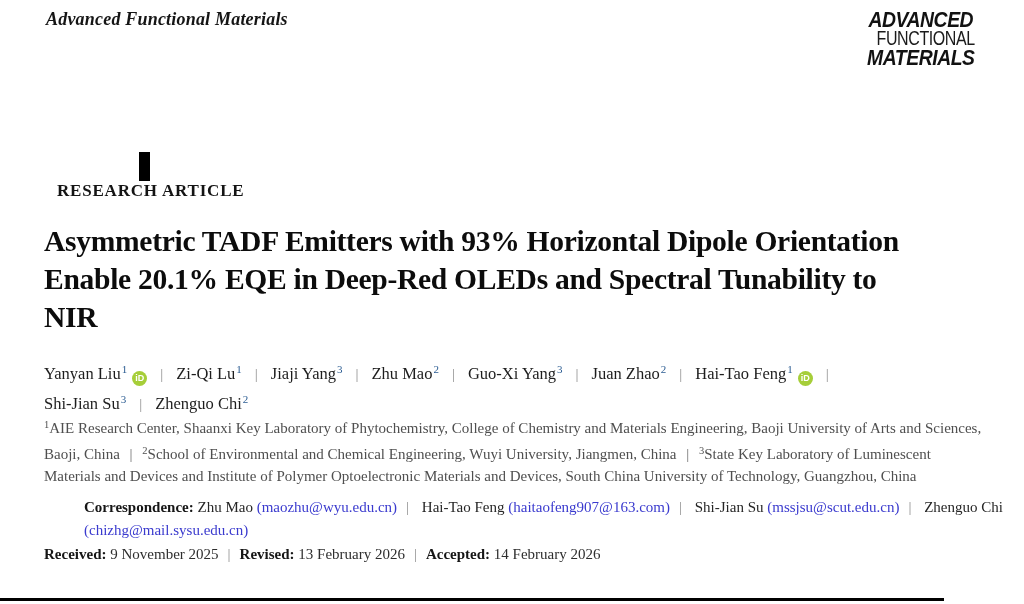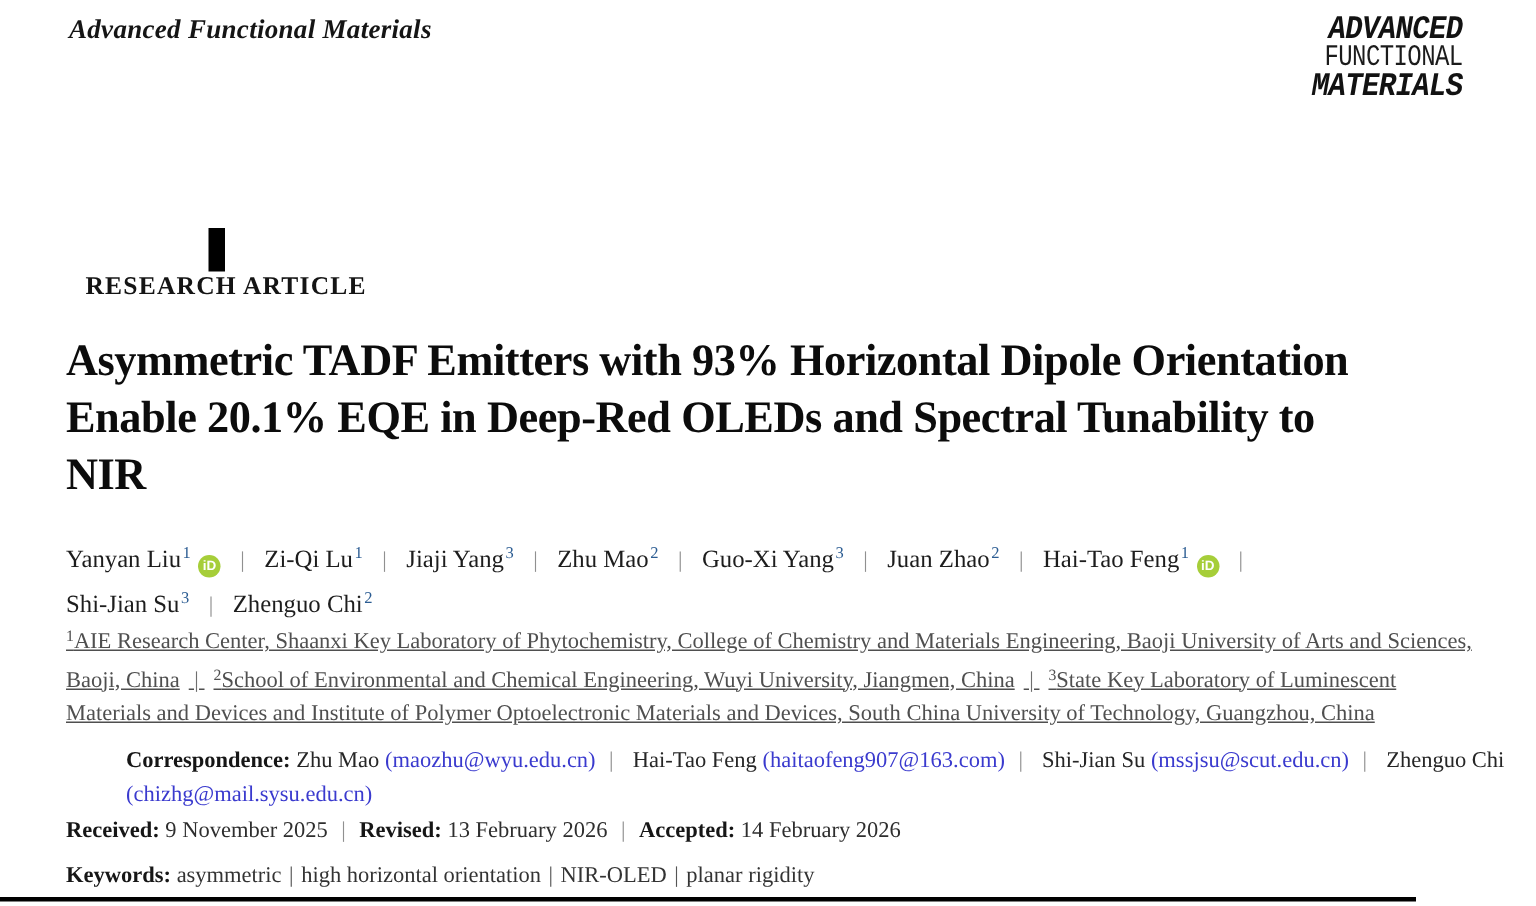--- a/index.html
+++ b/index.html
@@ -13,8 +13,8 @@
     font-style:italic;font-weight:700;font-size:18px;letter-spacing:.2px;color:#151515;
   }
   .logo-block{
-    position:absolute;right:49px;top:10px;text-align:right;line-height:19px;
-    font-family:Liberation Mono, monospace;color:#121212;
+    position:absolute;right:49px;top:10px;text-align:center;line-height:19px;
+    font-family:Liberation Sans, sans-serif;color:#121212;
   }
   .logo-l1{font-style:italic;font-weight:900;font-size:22px;transform:scaleX(.88);transform-origin:right center;letter-spacing:-.5px;}
   .logo-l2{font-weight:400;font-size:20px;transform:scaleX(.80);transform-origin:right center;letter-spacing:-.5px;color:#1b1b1b;}

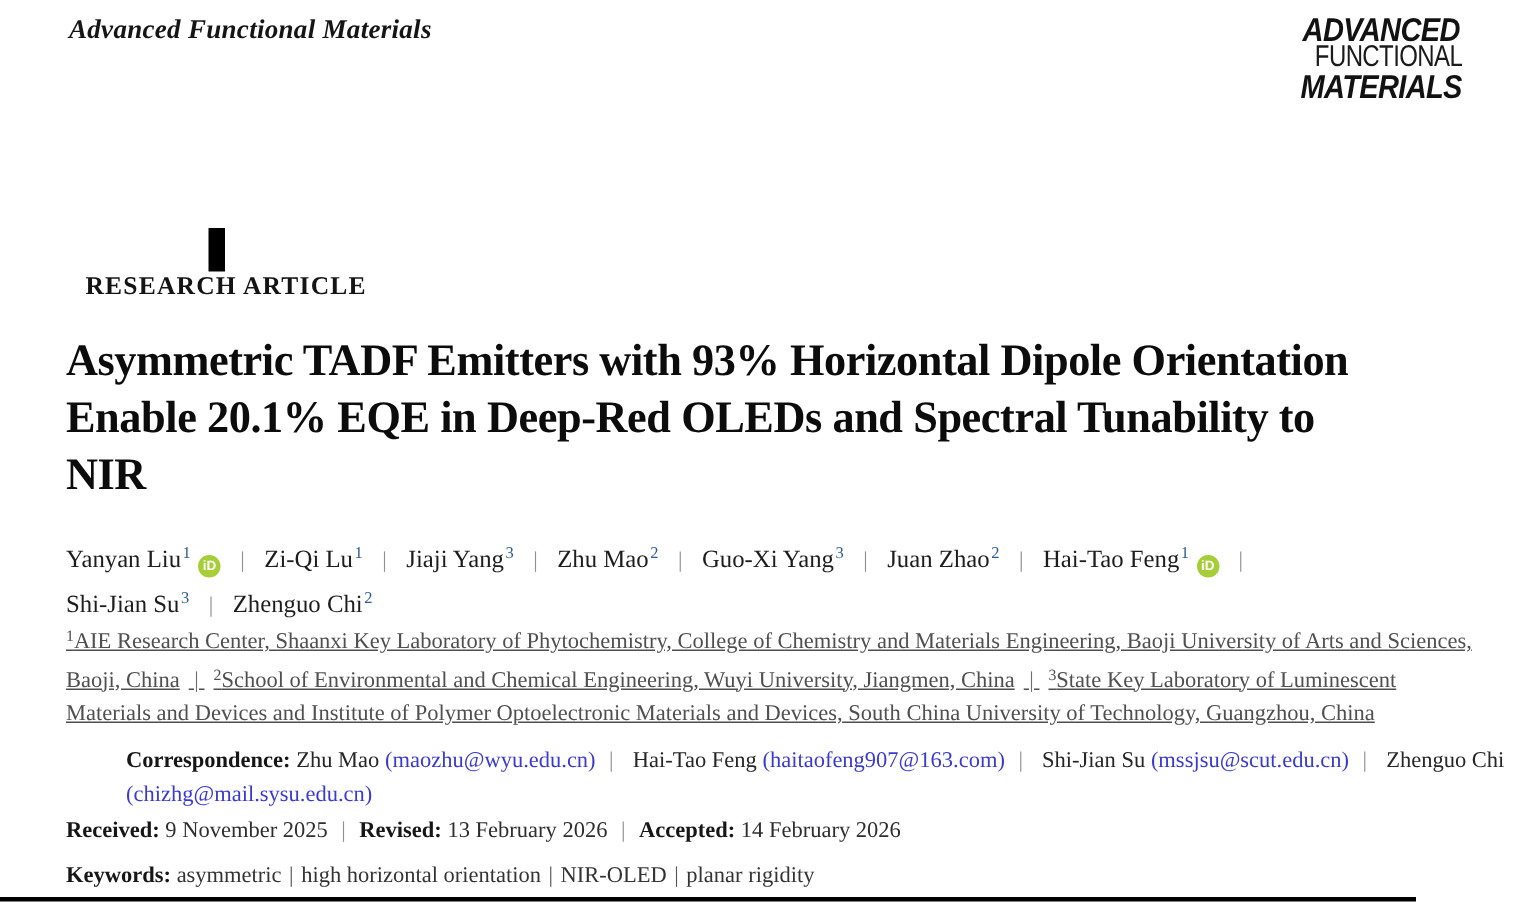--- a/index.html
+++ b/index.html
@@ -44,7 +44,7 @@
     font-size:9px;font-weight:700;line-height:15px;text-align:center;vertical-align:-2px;margin-left:5px;cursor:pointer;
   }
   
-  .affiliations{position:absolute;left:44px;top:414px;width:946px;font-size:15px;line-height:22.5px;color:#4f4f4f;text-decoration:underline;}
+  .affiliations{position:absolute;left:44px;top:414px;width:946px;font-size:15px;line-height:22.5px;color:#4f4f4f;}
   .affil-sup{font-size:10.5px;vertical-align:5px;}
   .affil-sep{color:#6f6f6f;margin:0 6px;}
   

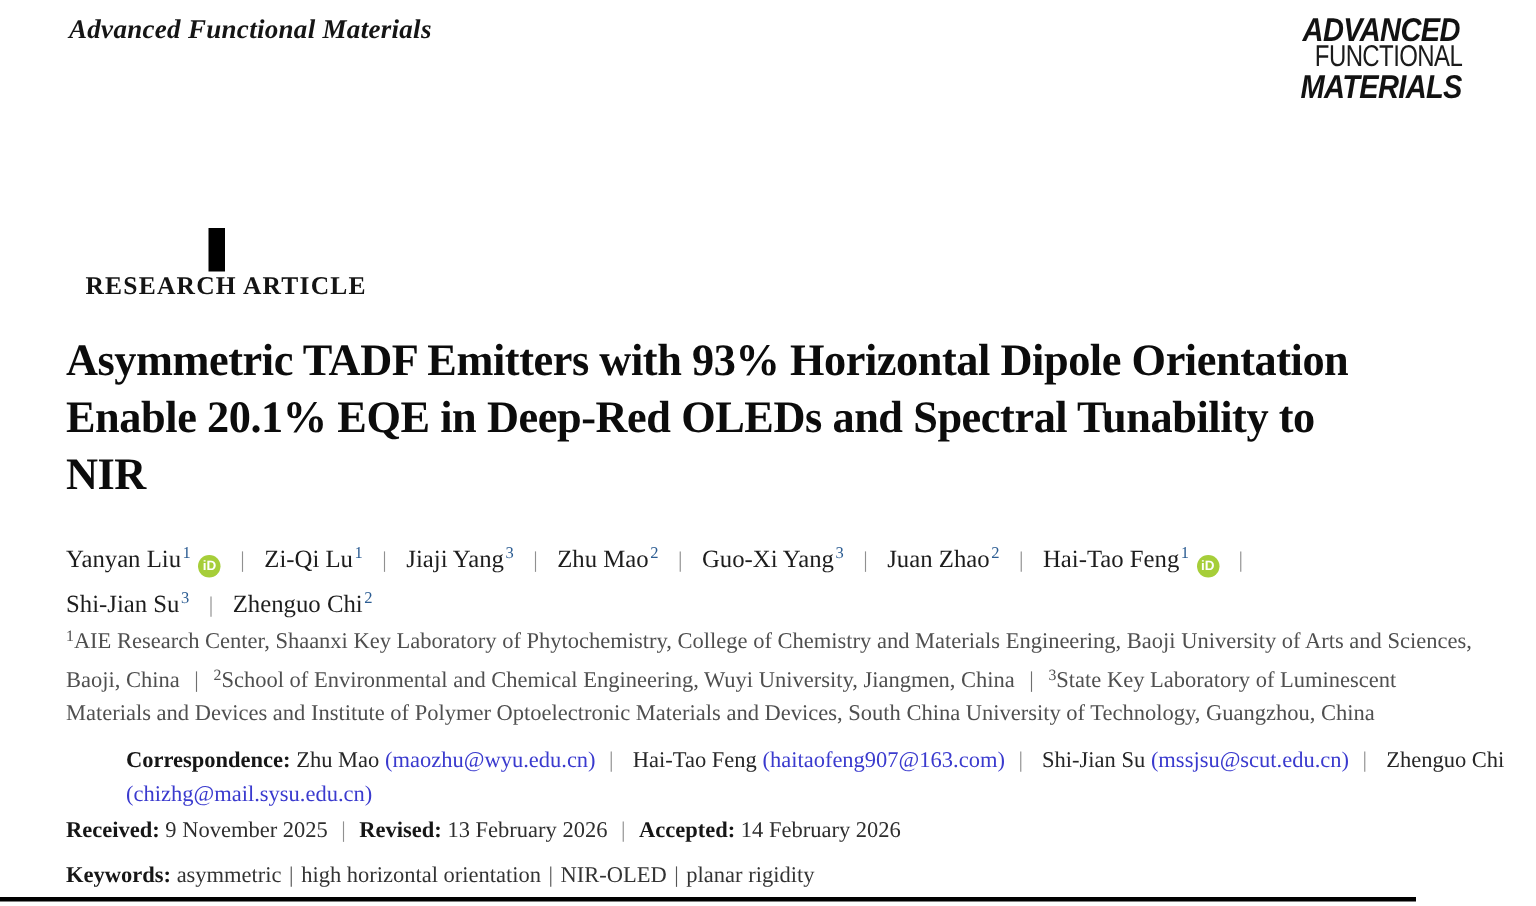--- a/index.html
+++ b/index.html
@@ -92,10 +92,6 @@
 
   <div class="dates" id="dates"><span class="date-item"><span class="bold-label">Received: </span><span class="date-value">9 November 2025</span></span><span class="sep">|</span><span class="date-item"><span class="bold-label">Revised: </span><span class="date-value">13 February 2026</span></span><span class="sep">|</span><span class="date-item"><span class="bold-label">Accepted: </span><span class="date-value">14 February 2026</span></span></div>
 
-  <div class="keywords">
-    <span class="bold-label">Keywords:</span>
-    <span id="keyword-items"><span class="kw"> asymmetric</span><span class="kw-sep">|</span><span class="kw">high horizontal orientation</span><span class="kw-sep">|</span><span class="kw">NIR-OLED</span><span class="kw-sep">|</span><span class="kw">planar rigidity</span></span>
-  </div>
 
   <div class="bottom-rule"></div>
 </div>

